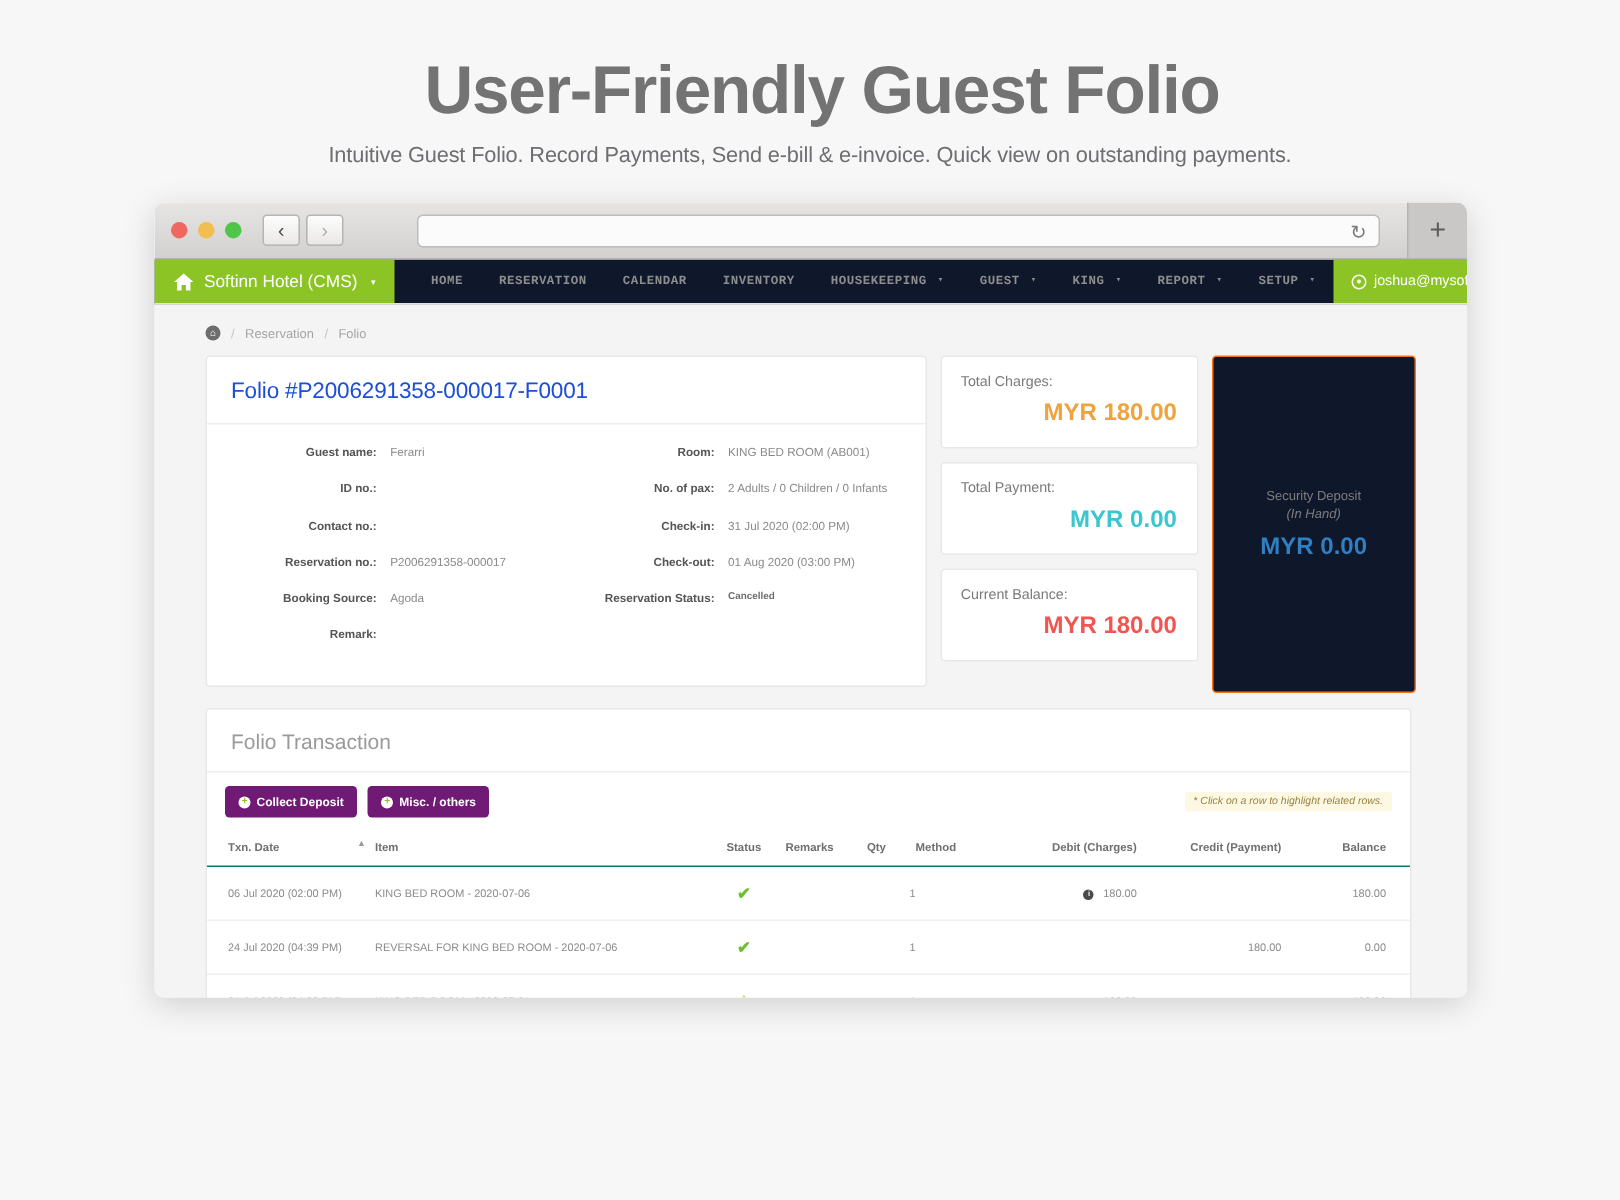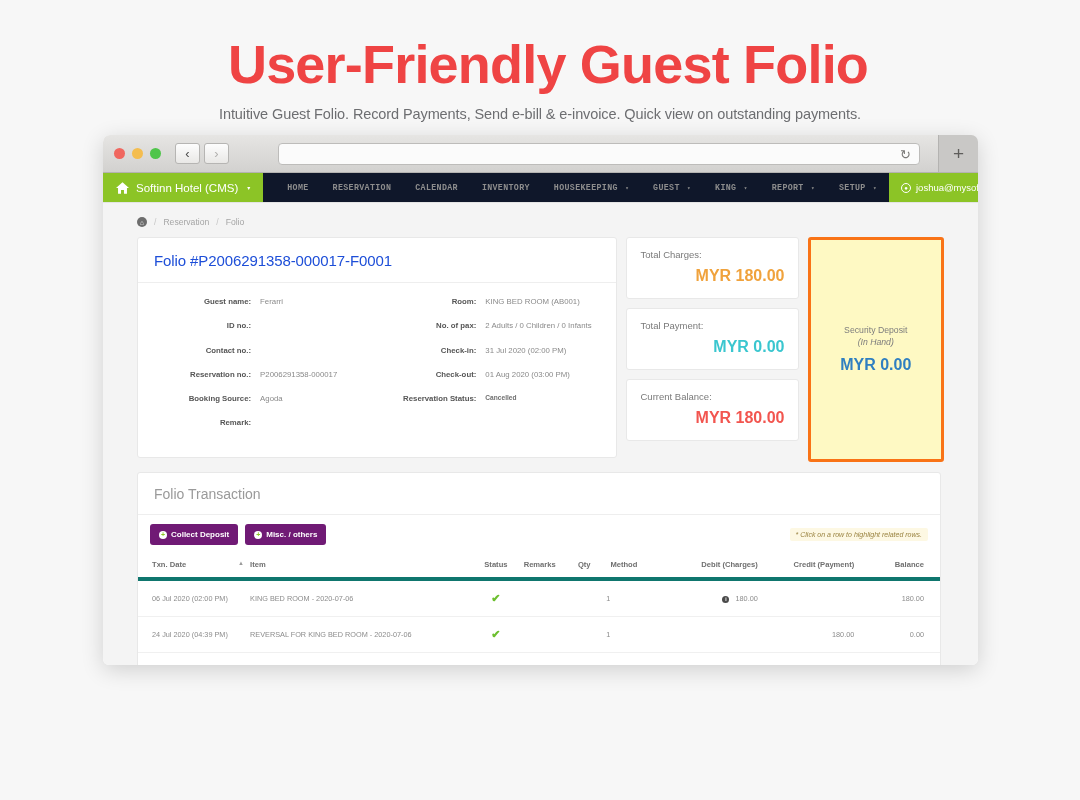--- a/index.html
+++ b/index.html
@@ -13,7 +13,7 @@
   
   .hero { text-align: center; padding-top: 36px; }
   .hero-title {
-    font-size: 54px; font-weight: bold; color: #ef4444;
+    font-size: 45px; font-weight: bold; color: #737373;
     letter-spacing: -0.8px; line-height: 1.05; margin-left: 16px;
   }
   .hero-sub {

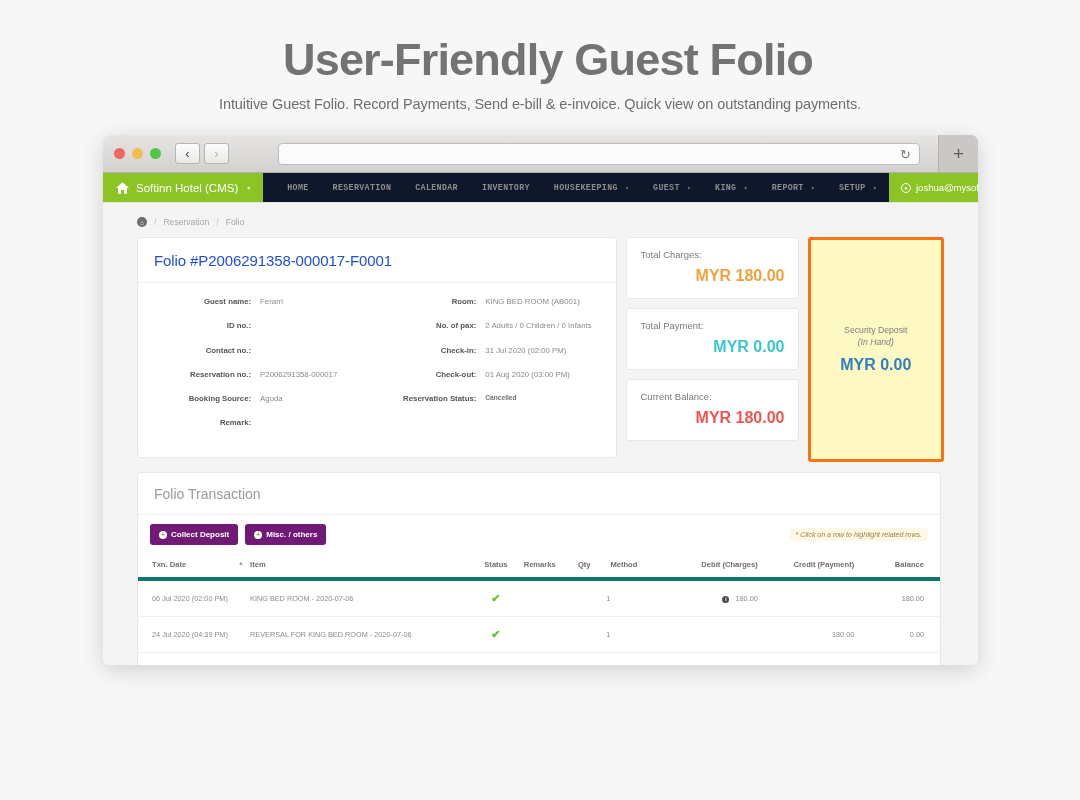--- a/index.html
+++ b/index.html
@@ -133,7 +133,7 @@
   .sum-value { font-size: 16px; font-weight: bold; text-align: right; margin-top: 7px; }
 
   .deposit-card {
-    width: 138px; height: 225px; background: #fef9c3; border: 3px solid #f97316;
+    width: 138px; height: 225px; background: #0f172a; border: 1px solid #f97316;
     border-radius: 3px; display: flex; flex-direction: column;
     align-items: center; justify-content: center;
   }

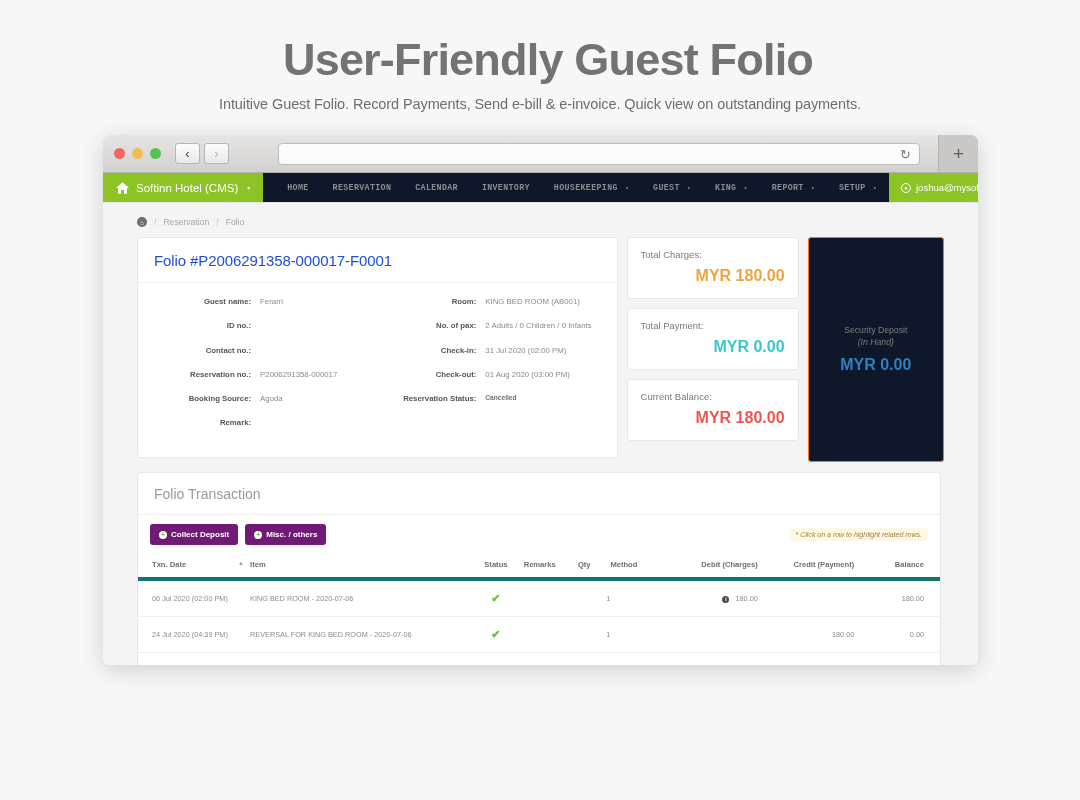--- a/index.html
+++ b/index.html
@@ -165,7 +165,7 @@
   table.txn { width: 100%; border-collapse: collapse; }
   table.txn th {
     font-size: 7.6px; color: #6f6f6f; font-weight: bold; text-align: left;
-    padding: 7px 0 8px 0; border-bottom: 4px solid #0f766e;
+    padding: 7px 0 8px 0; border-bottom: 1px solid #0f766e;
   }
   table.txn td {
     font-size: 7.3px; color: #8c8c8c; padding: 11px 0;

